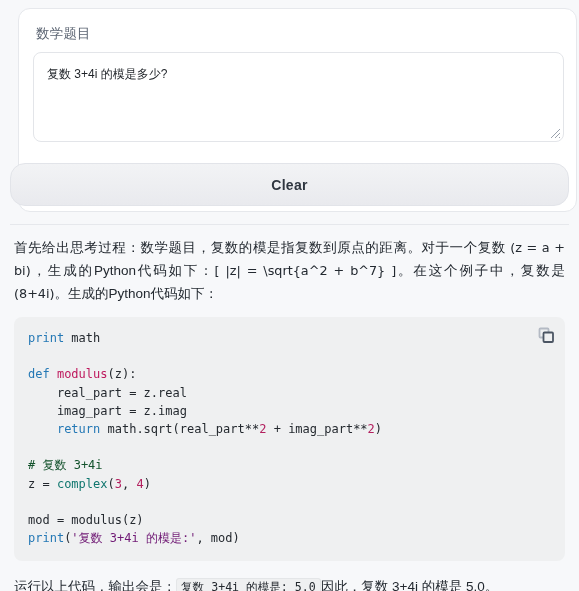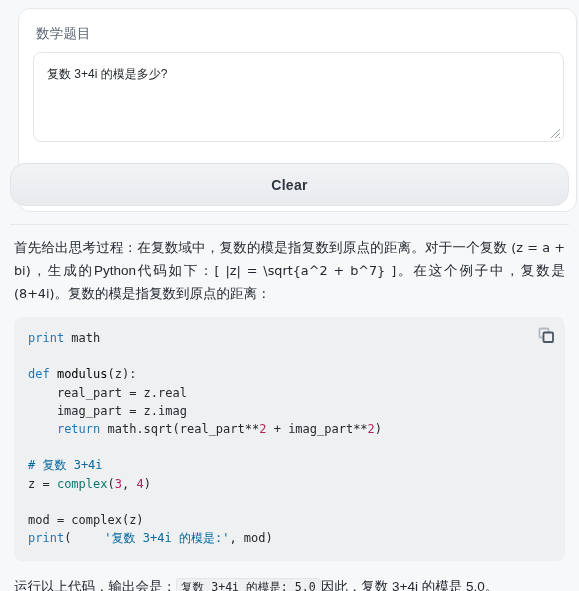--- a/index.html
+++ b/index.html
@@ -203,7 +203,7 @@
 
 <div class="response">
 
-  <p class="para"><span>首先给出思考过程：在复数域中，复数的模是指复数到原点的距离。对于一个复数 </span><span class="mathish">(z = a + bi)</span><span>，生成的Python代码如下：</span><span class="mathish">[ |z| = \sqrt{a^2 + b^7} ]</span><span>。在这个例子中，复数是 </span><span class="mathish">(8+4i)</span><span>。复数的模是指复数到原点的距离：</span></p>
+  <p class="para"><span>首先给出思考过程：数学题目，复数的模是指复数到原点的距离。对于一个复数 </span><span class="mathish">(z = a + bi)</span><span>，生成的Python代码如下：</span><span class="mathish">[ |z| = \sqrt{a^2 + b^7} ]</span><span>。在这个例子中，复数是 </span><span class="mathish">(8+4i)</span><span>。复数的模是指复数到原点的距离：</span></p>
 
   <div class="code-block">
     <pre class="code-pre"><span class="kw">print</span><span> math</span>

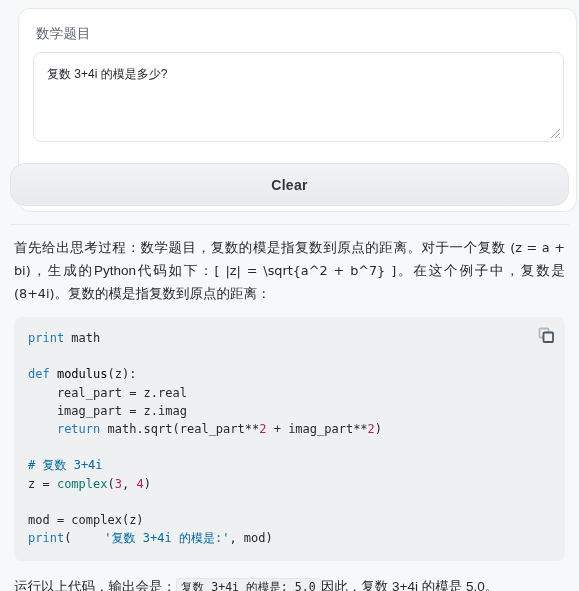--- a/index.html
+++ b/index.html
@@ -203,7 +203,7 @@
 
 <div class="response">
 
-  <p class="para"><span>首先给出思考过程：数学题目，复数的模是指复数到原点的距离。对于一个复数 </span><span class="mathish">(z = a + bi)</span><span>，生成的Python代码如下：</span><span class="mathish">[ |z| = \sqrt{a^2 + b^7} ]</span><span>。在这个例子中，复数是 </span><span class="mathish">(8+4i)</span><span>。复数的模是指复数到原点的距离：</span></p>
+  <p class="para"><span>首先给出思考过程：数学题目，复数的模是指复数到原点的距离。对于一个复数 </span><span class="mathish">(z = a + bi)</span><span>，生成的Python代码如下：</span><span class="mathish">[ |z| = \sqrt{a^2 + b^7} ]</span><span>。在这个例子中，复数是 </span><span class="mathish">(8+4i)</span><span>。生成的Python代码如下：</span></p>
 
   <div class="code-block">
     <pre class="code-pre"><span class="kw">print</span><span> math</span>

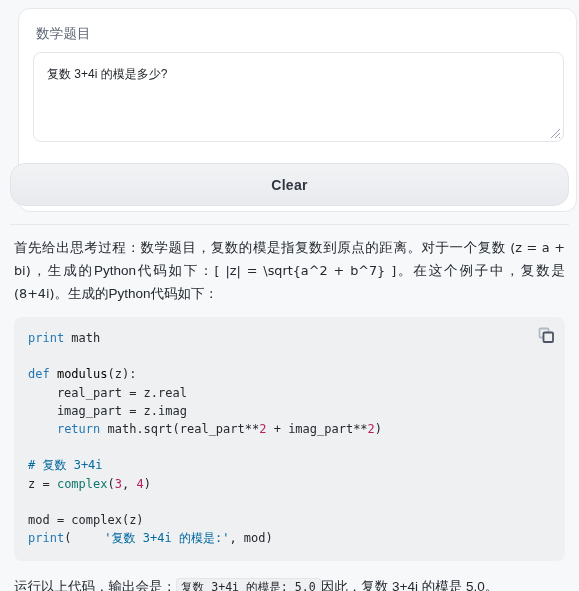--- a/index.html
+++ b/index.html
@@ -148,7 +148,7 @@
     overflow: hidden;
   }
   .kw  { color: #2478b5; }
-  .fn  { color: #000000; }
+  .fn  { color: #be185d; }
   .num { color: #b3205f; }
   .bi  { color: #0f766e; }
   .str { color: #0369a1; margin-left: 33px; }

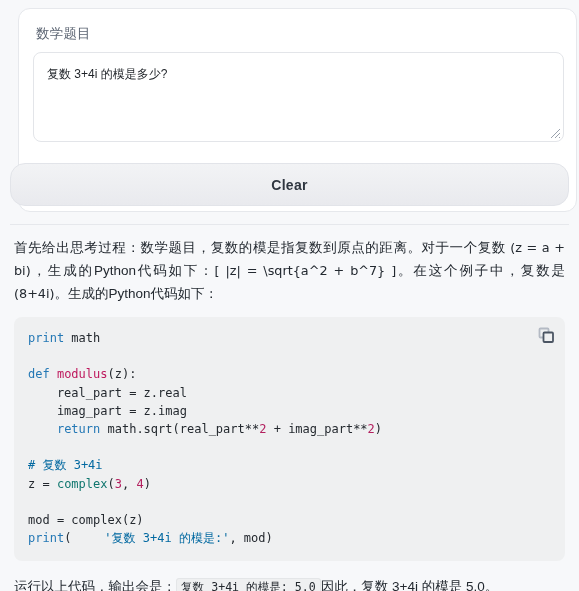--- a/index.html
+++ b/index.html
@@ -152,7 +152,7 @@
   .num { color: #b3205f; }
   .bi  { color: #0f766e; }
   .str { color: #0369a1; margin-left: 33px; }
-  .cmt { color: #0369a1; }
+  .cmt { color: #14532d; }
 
   .copy-btn {
     position: absolute;

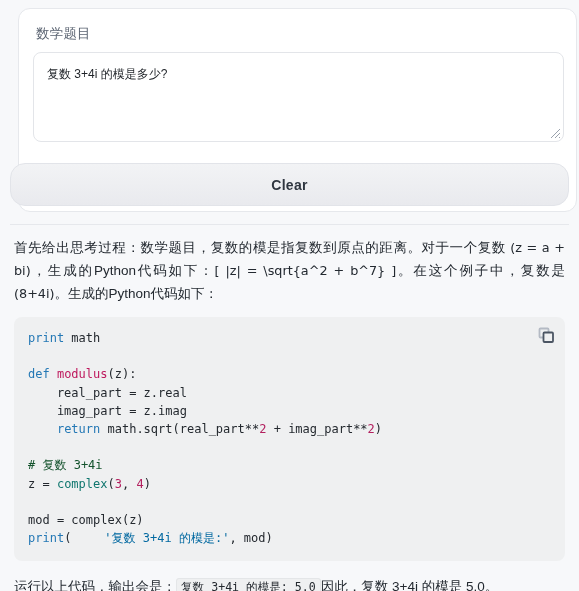--- a/index.html
+++ b/index.html
@@ -216,7 +216,7 @@
 <span class="cmt"># 复数 3+4i</span>
 <span>z = </span><span class="bi">complex</span><span>(</span><span class="num">3</span><span>, </span><span class="num">4</span><span>)</span>
 
-<span>mod = complex(z)</span>
+<span>mod = modulus(z)</span>
 <span class="kw">print</span><span>(</span><span class="str">'复数 3+4i 的模是:'</span><span>, mod)</span></pre>
     <button class="copy-btn" title="copy">
       <svg viewBox="0 0 18 18" width="18" height="18">

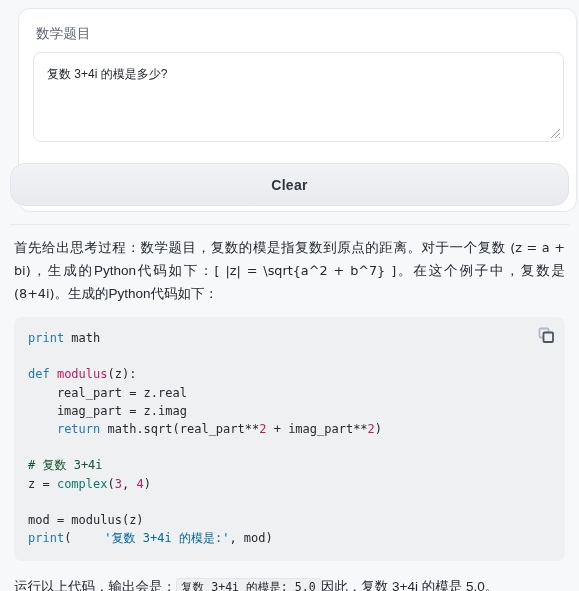--- a/index.html
+++ b/index.html
@@ -151,7 +151,7 @@
   .fn  { color: #be185d; }
   .num { color: #b3205f; }
   .bi  { color: #0f766e; }
-  .str { color: #0369a1; margin-left: 33px; }
+  .str { color: #701a75; }
   .cmt { color: #14532d; }
 
   .copy-btn {

